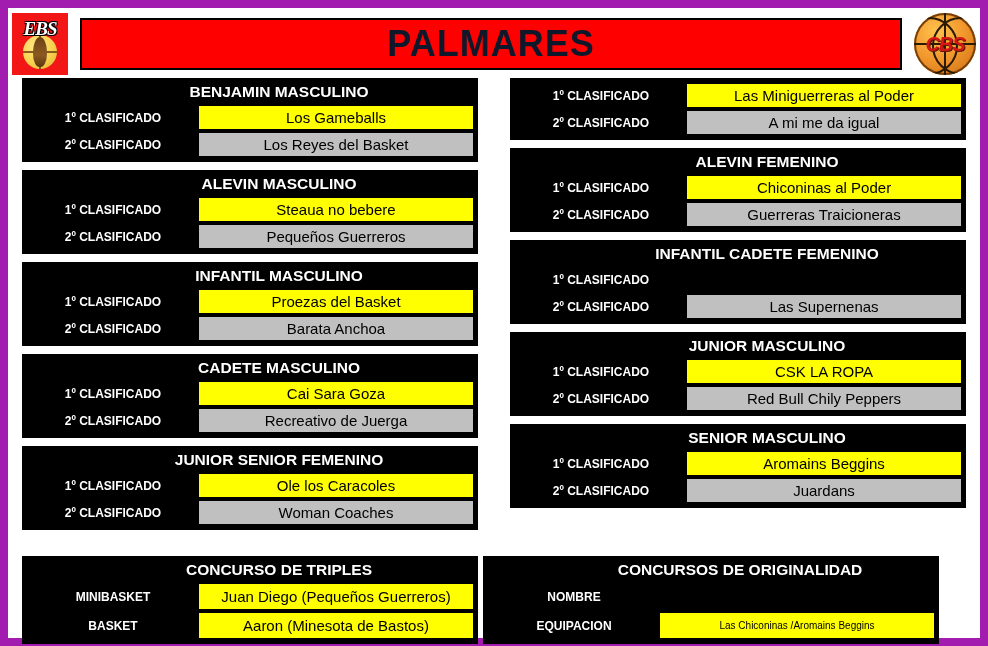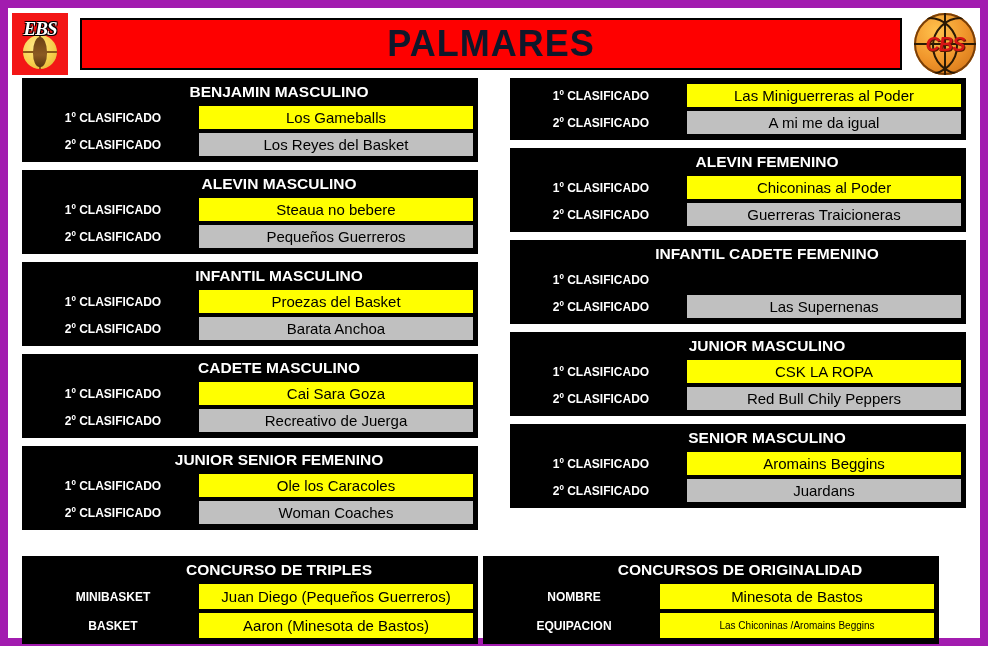--- a/index.html
+++ b/index.html
@@ -387,7 +387,6 @@
             <div class="block-title">CONCURSOS DE ORIGINALIDAD</div>
             <div class="row">
               <div class="row-label">NOMBRE</div>
-              <div class="row-value val-gold">Minesota de Bastos</div>
             </div>
             <div class="row">
               <div class="row-label">EQUIPACION</div>

